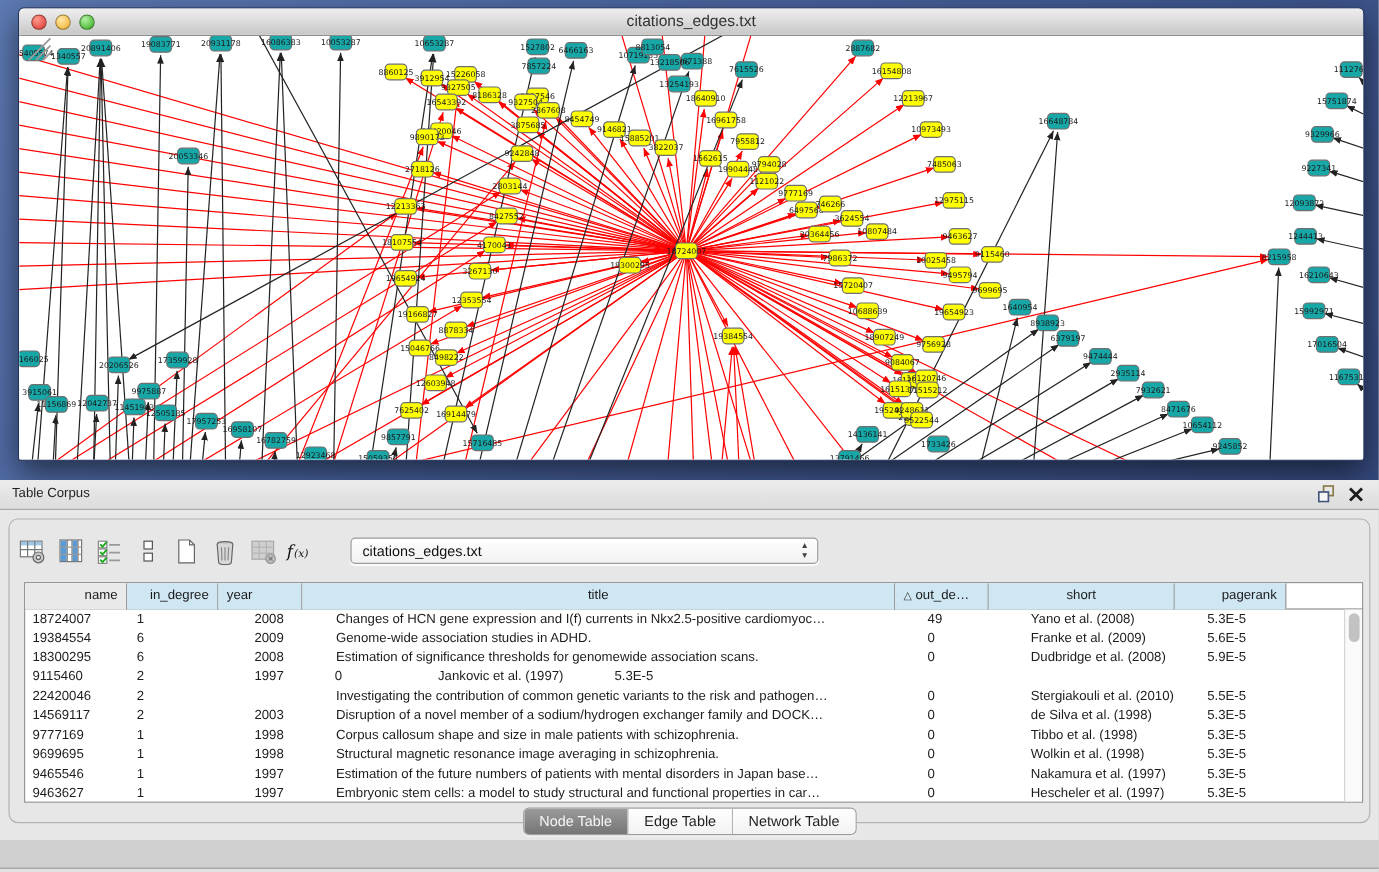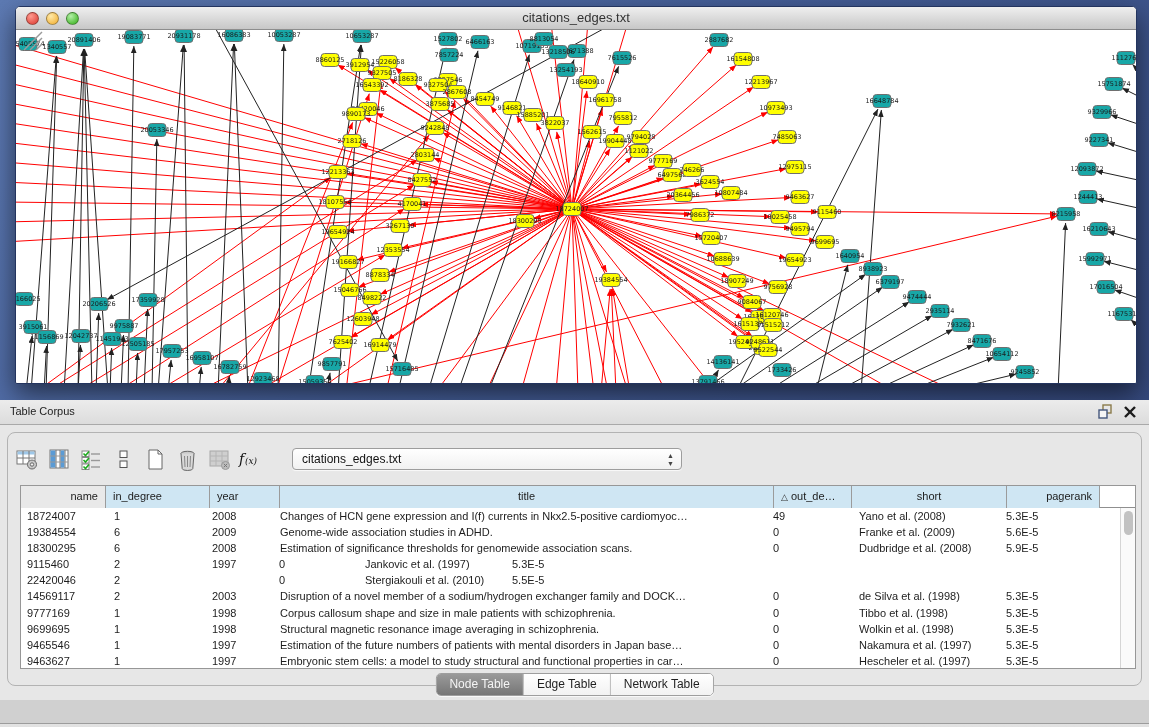--- a/index.html
+++ b/index.html
@@ -918,7 +918,7 @@
     <div class="grid-table">
       <div class="thead" id="thead">
           <div class="th gray" style="width: 85px; text-align: right;"><span>name</span></div>
-          <div class="th" style="width: 104px; "><span>in_degree</span></div>
+          <div class="th" style="width: 76px; text-align: right;"><span>in_degree</span></div>
           <div class="th" style="width: 70px; "><span>year</span></div>
           <div class="th" style="width: 494px; text-align: center;"><span>title</span></div>
           <div class="th" style="width: 78px; text-align: left;"><span class="sortg">△</span><span>out_de…</span></div>

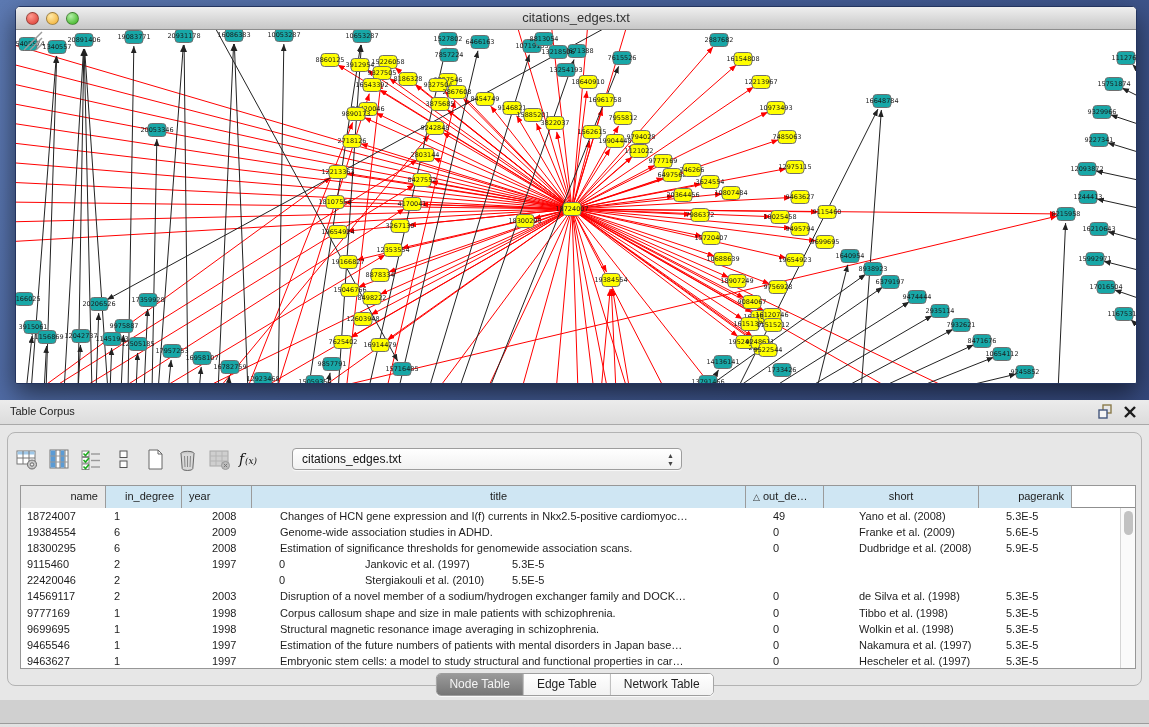--- a/index.html
+++ b/index.html
@@ -965,6 +965,7 @@
             <div class="td" style="width: 85px; padding-left: 6px;">22420046</div>
             <div class="td" style="width: 98px; padding-left: 8px;">2</div>
             <div class="td" style="width: 70px; padding-left: 8px; margin-top: 48px;">2012</div>
+            <div class="td" style="width: 494px; padding-left: 6px;">Investigating the contribution of common genetic variants to the risk and pathogen…</div>
             <div class="td" style="width: 78px; padding-left: 5px;">0</div>
             <div class="td" style="width: 155px; padding-left: 13px;">Stergiakouli et al. (2010)</div>
             <div class="td" style="width: 93px; padding-left: 5px;">5.5E-5</div>

